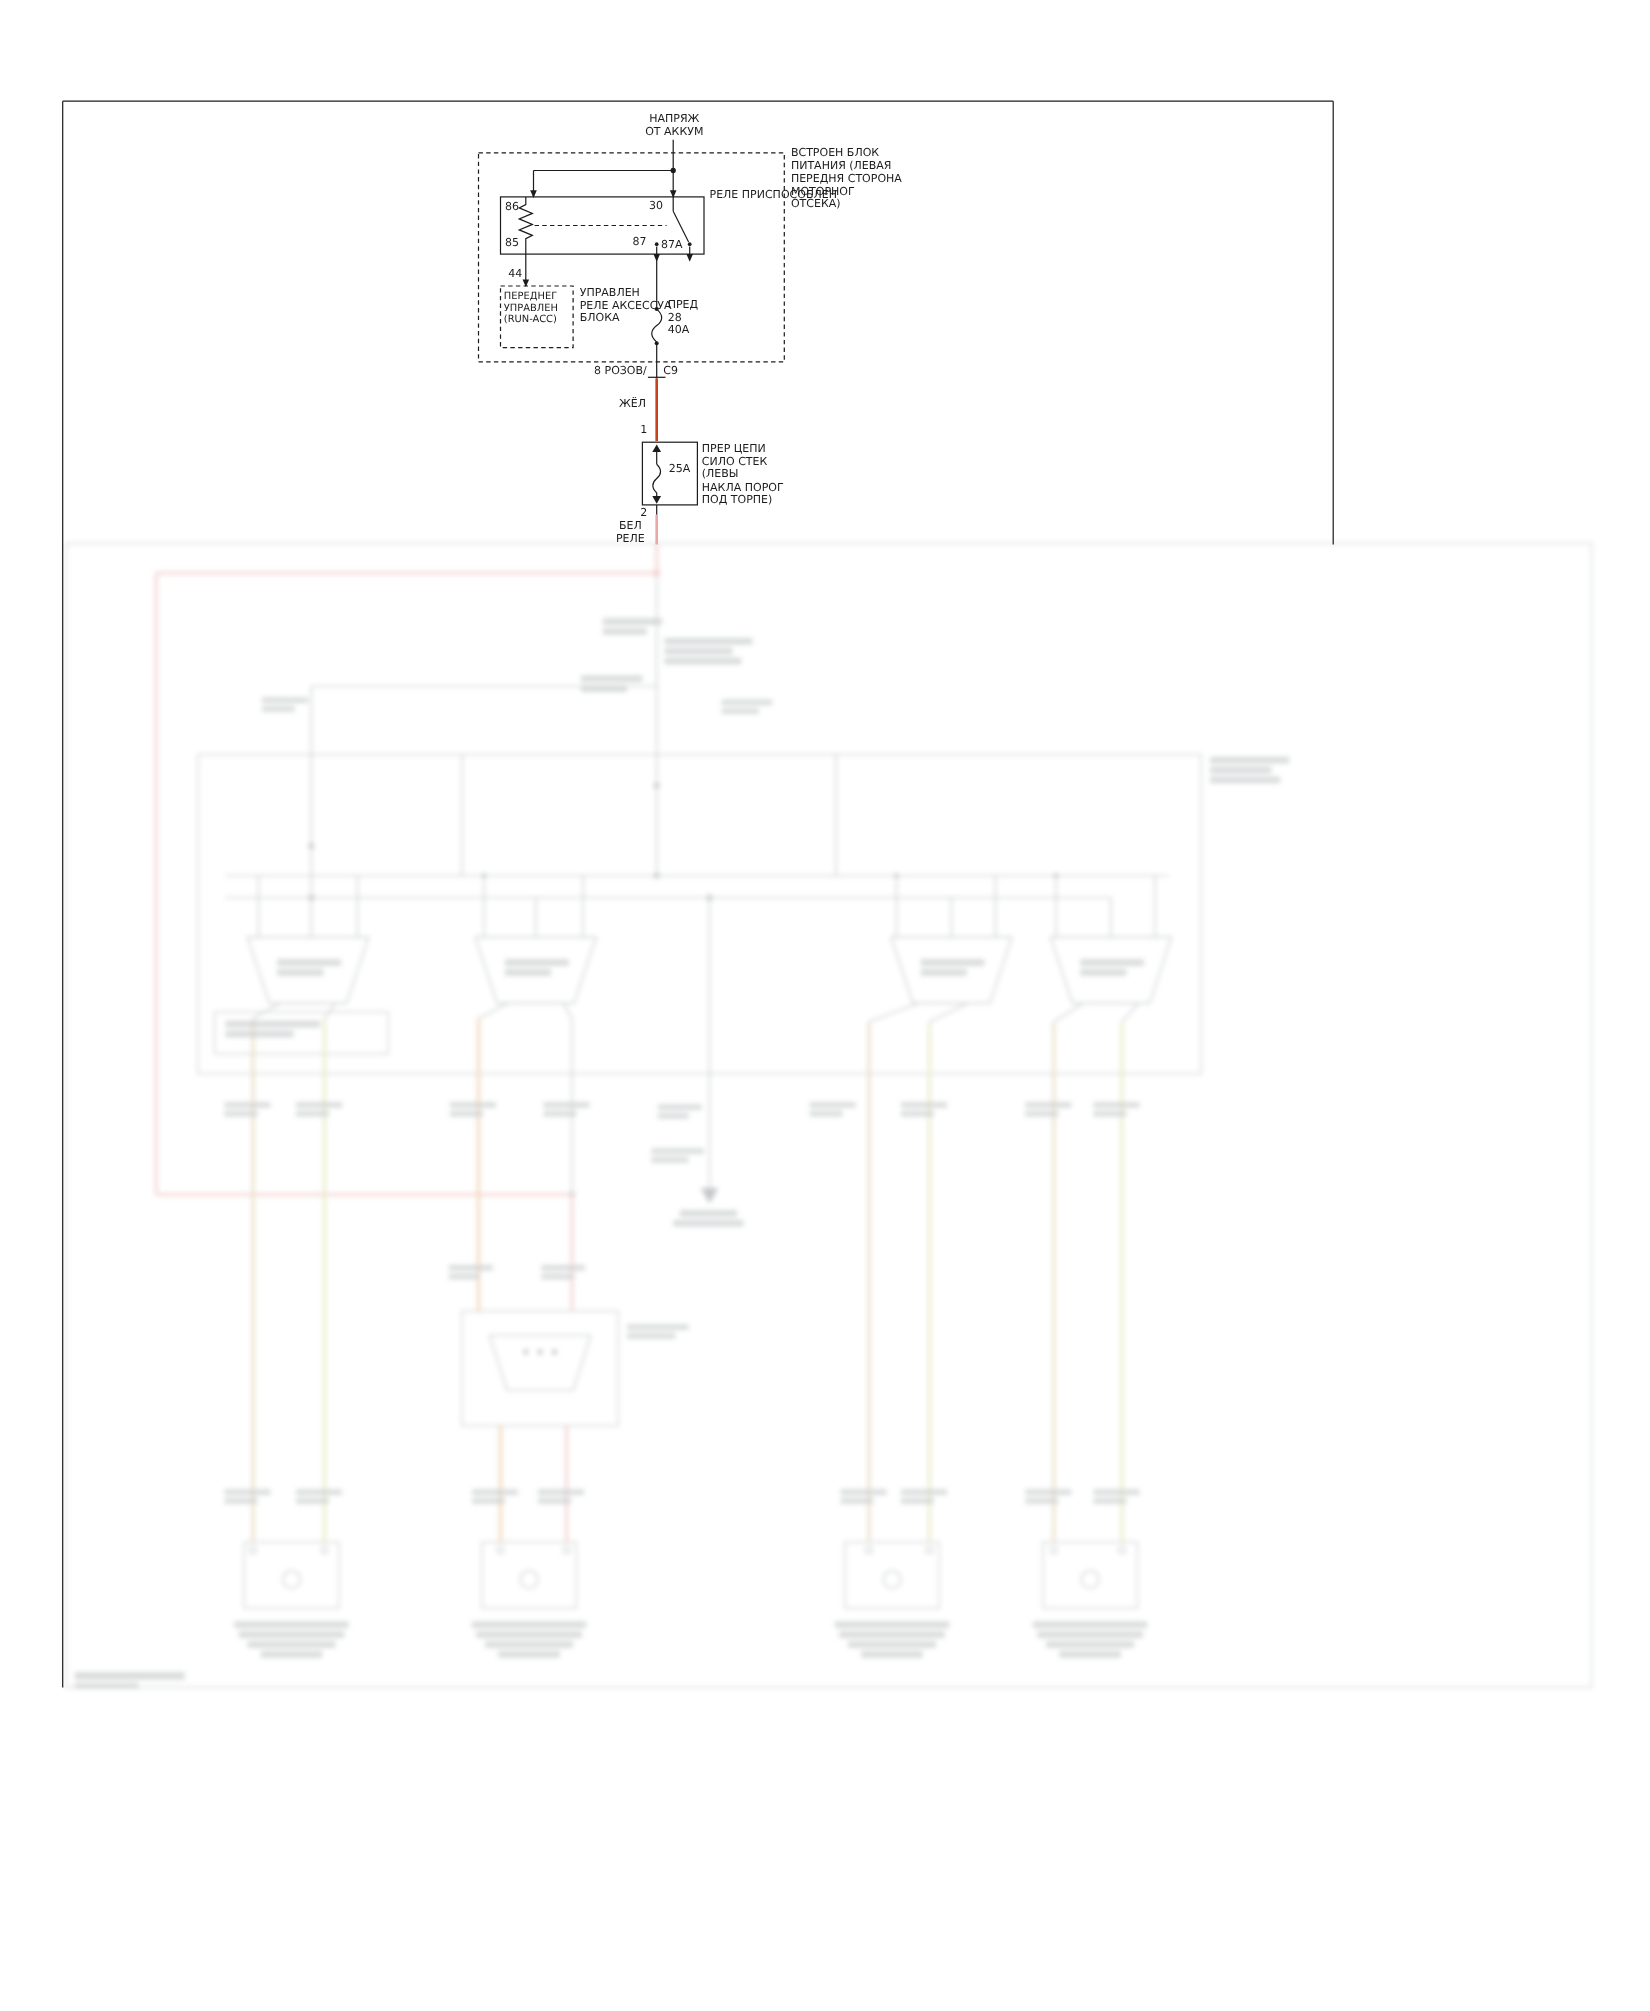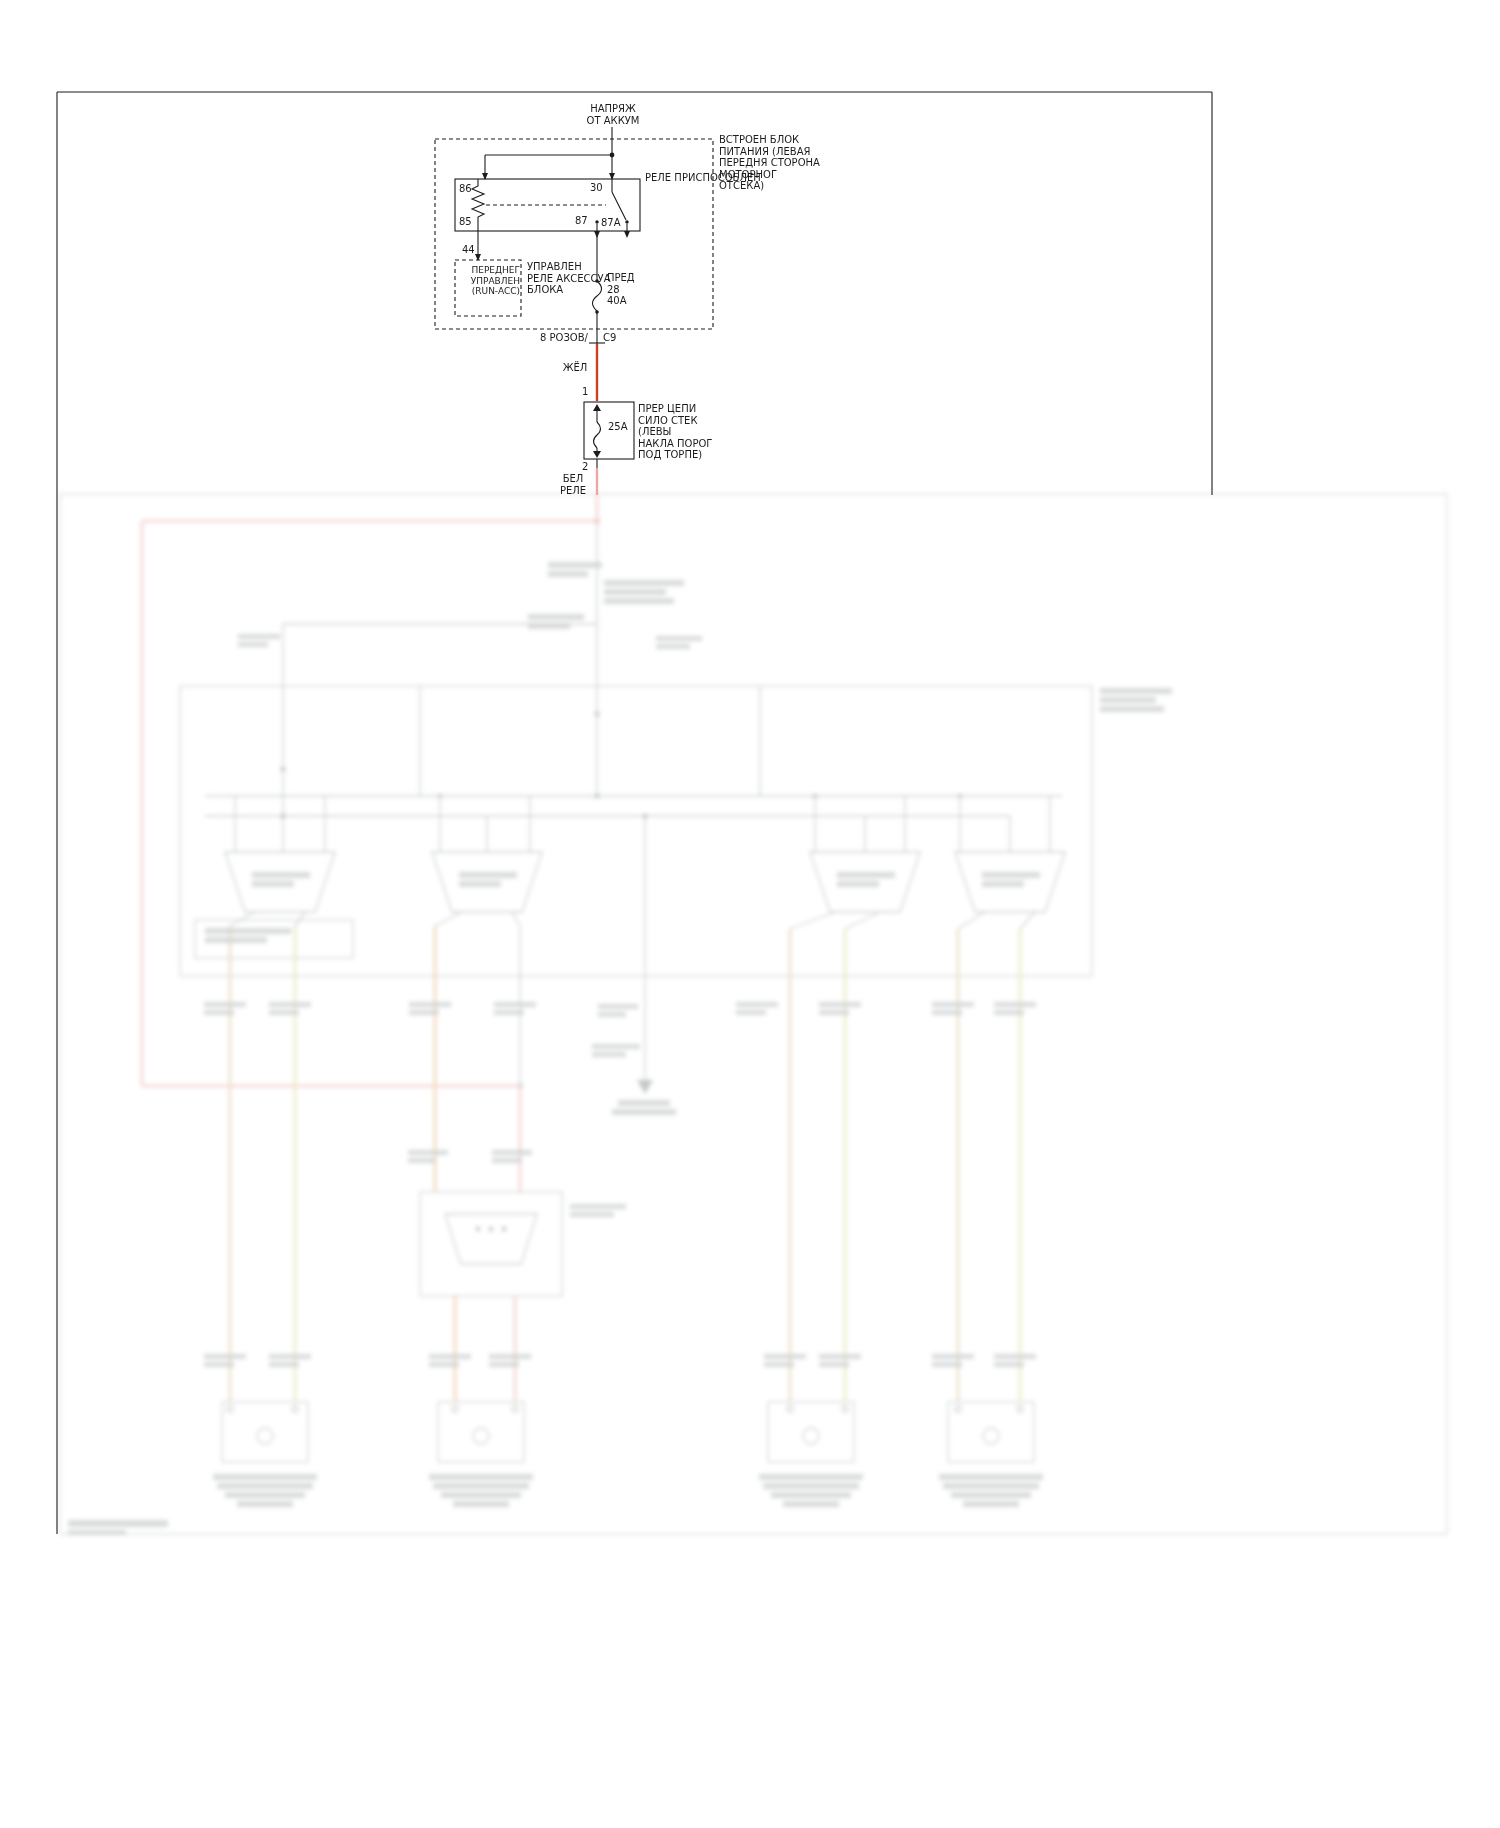--- a/index.html
+++ b/index.html
@@ -21,7 +21,7 @@
   .lbl{position:absolute;font-size:10px;line-height:11.5px;white-space:pre-line;color:var(--ink);}
   .lbl.center{text-align:center;}
   .lbl.right{text-align:center;}
-  .lbl.small{font-size:9px;line-height:10.5px;text-align:right;}
+  .lbl.small{font-size:9px;line-height:10.5px;}
   .lbl.nowrap{white-space:nowrap;text-align:center;}
   svg{display:block;}
 </style>

